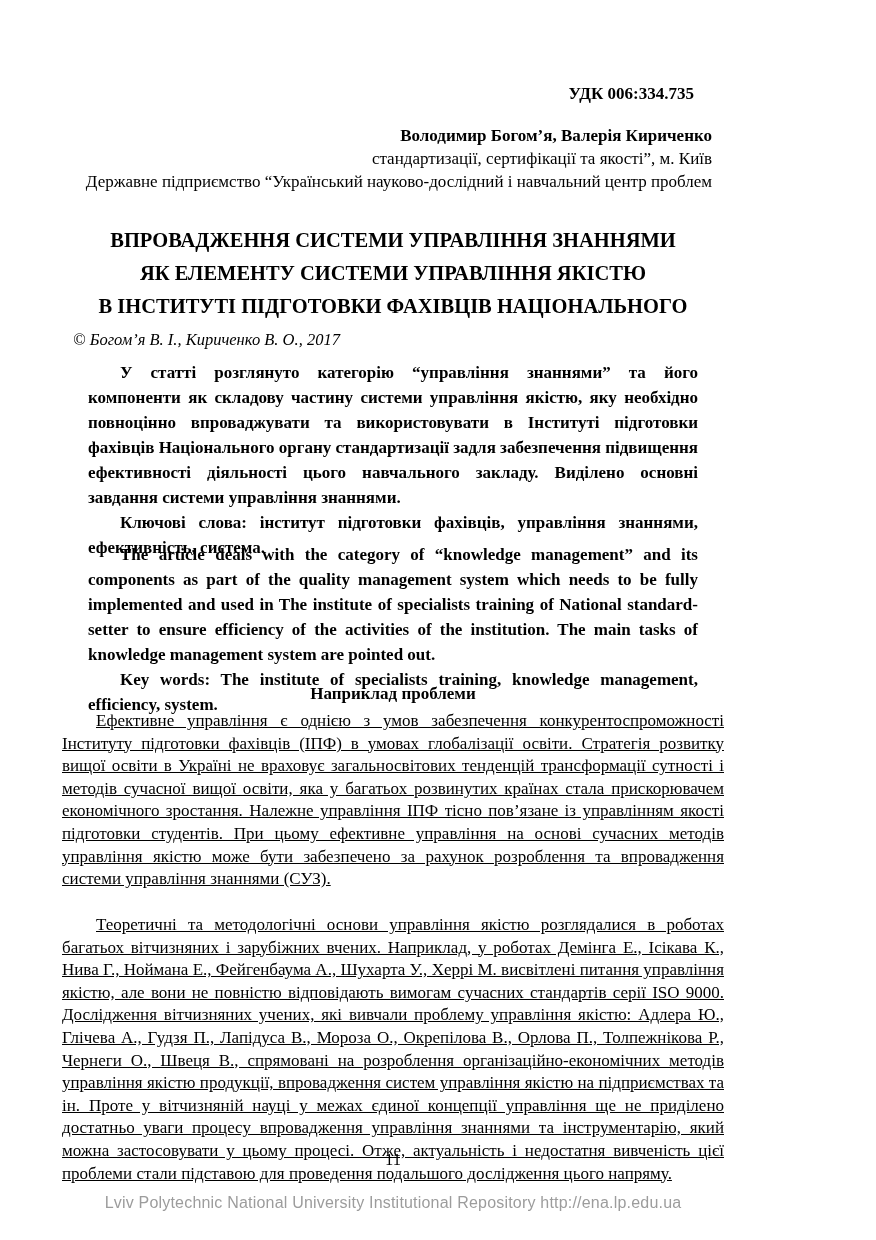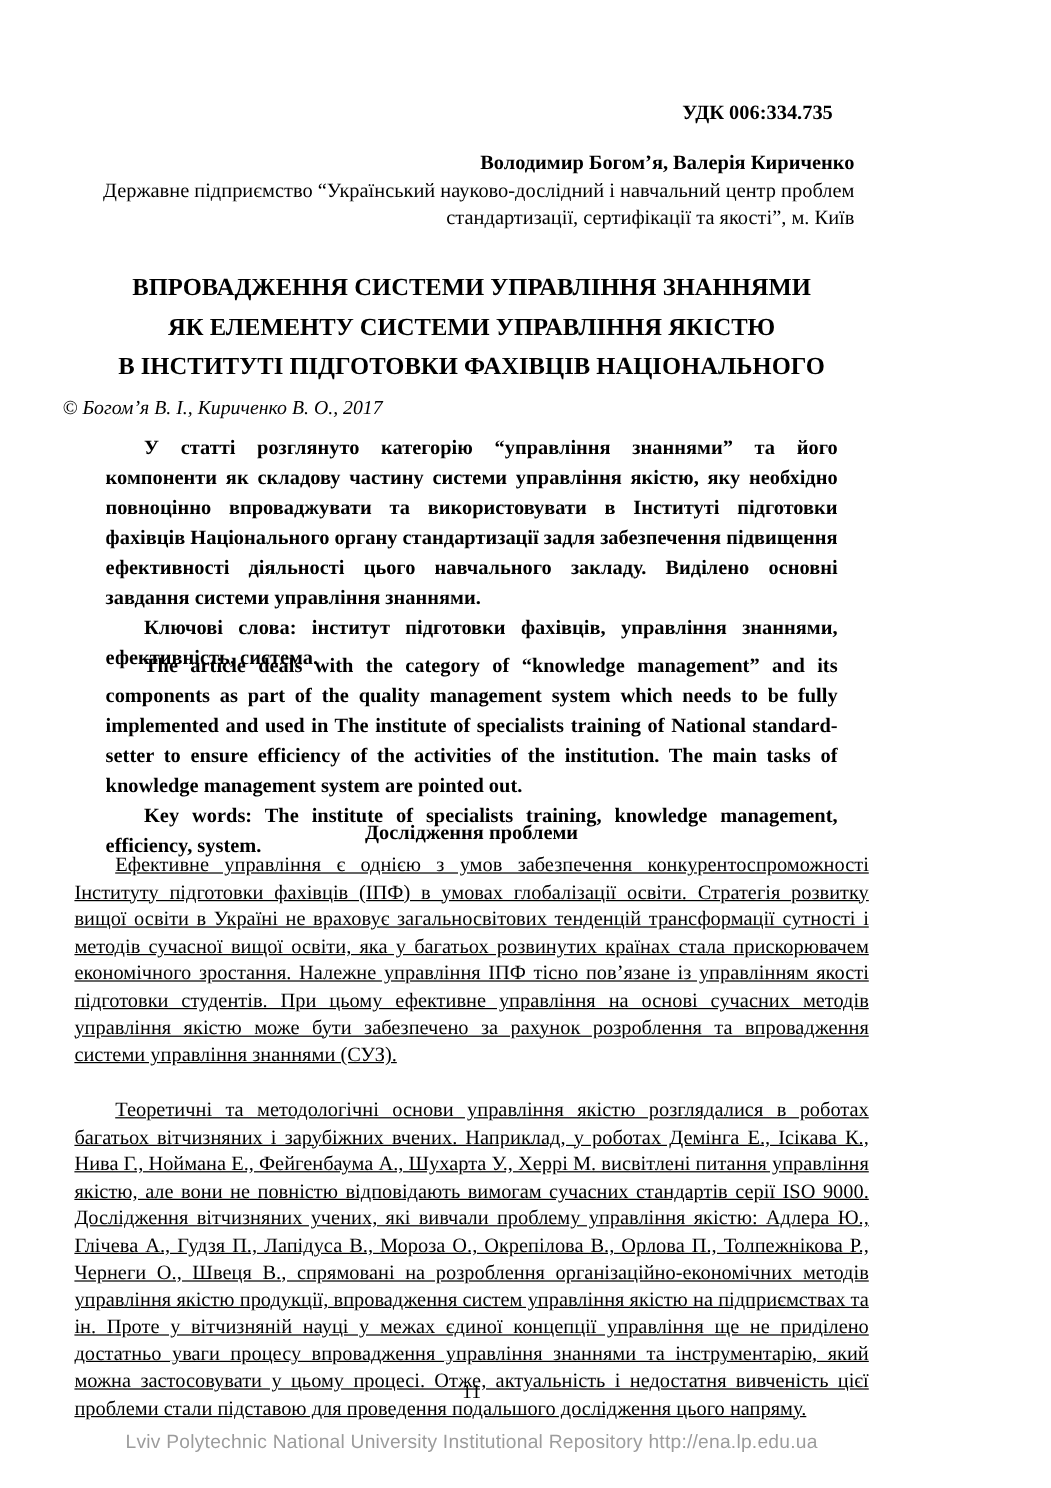--- a/index.html
+++ b/index.html
@@ -123,8 +123,8 @@
 
   <div class="byline">
     <div class="authors">Володимир Богом’я, Валерія Кириченко</div>
+    <div>стандартизації, сертифікації та якості”, м. Київ</div>
     <div>Державне підприємство “Український науково-дослідний і навчальний центр проблем</div>
-    <div>стандартизації, сертифікації та якості”, м. Київ</div>
   </div>
 
   <h1 class="title-block">

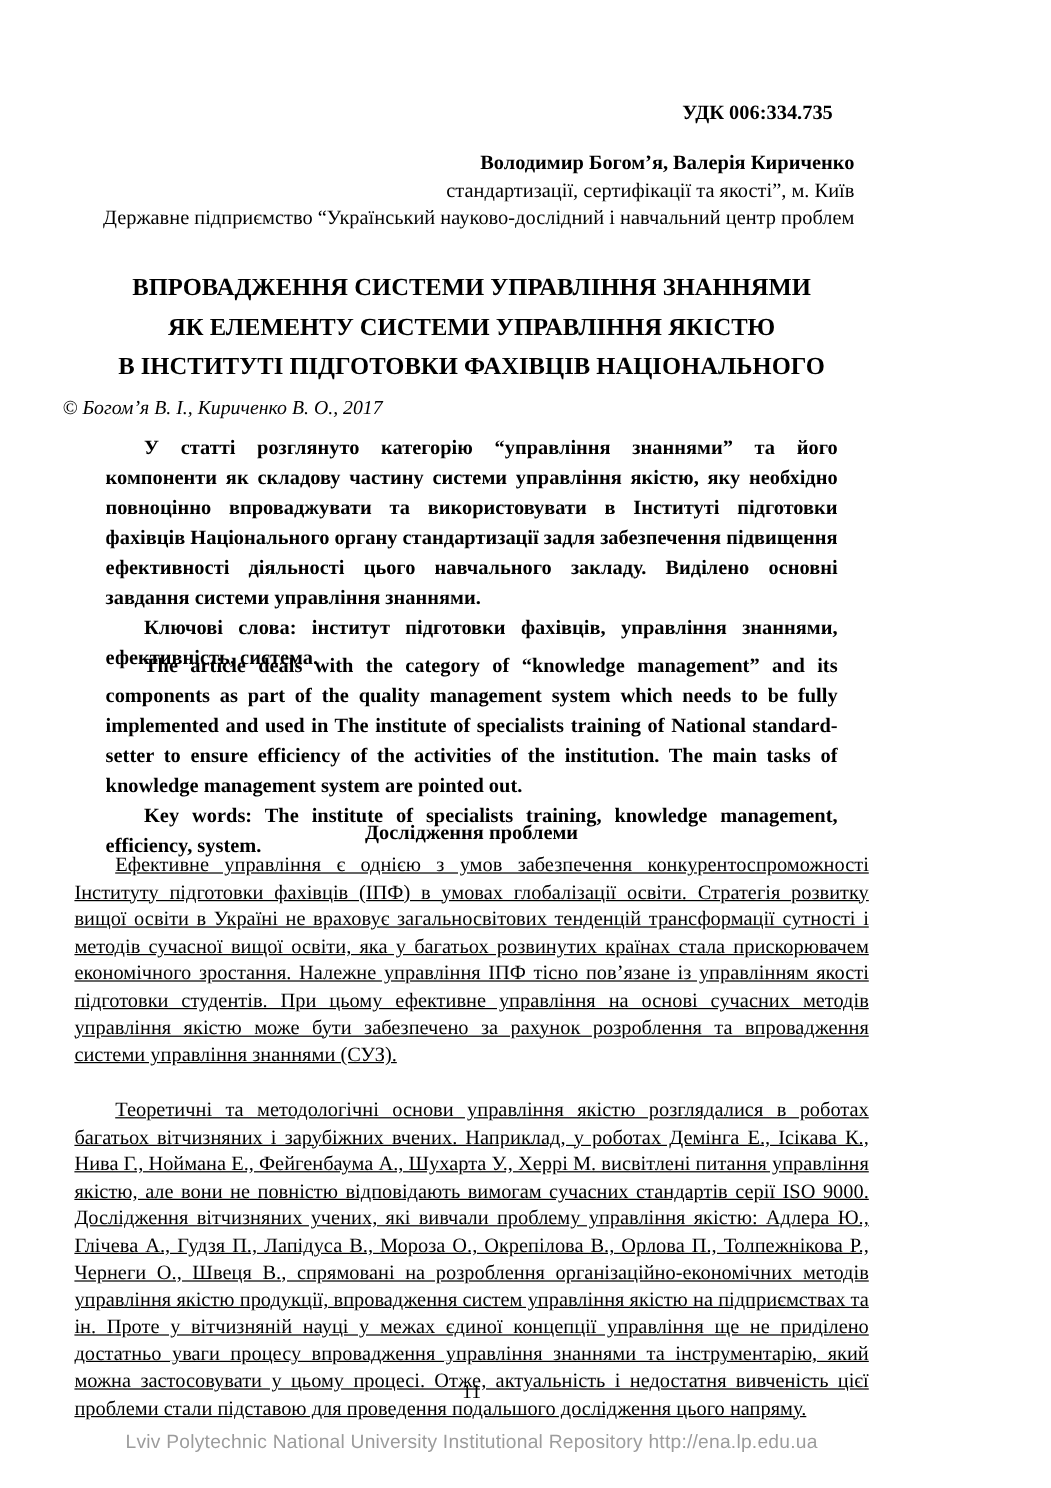--- a/index.html
+++ b/index.html
@@ -51,7 +51,7 @@
   .copyright {
     position: absolute;
     top: 330px;
-    left: 52px;
+    left: 73px;
     font-style: italic;
     font-size: 16.5px;
   }

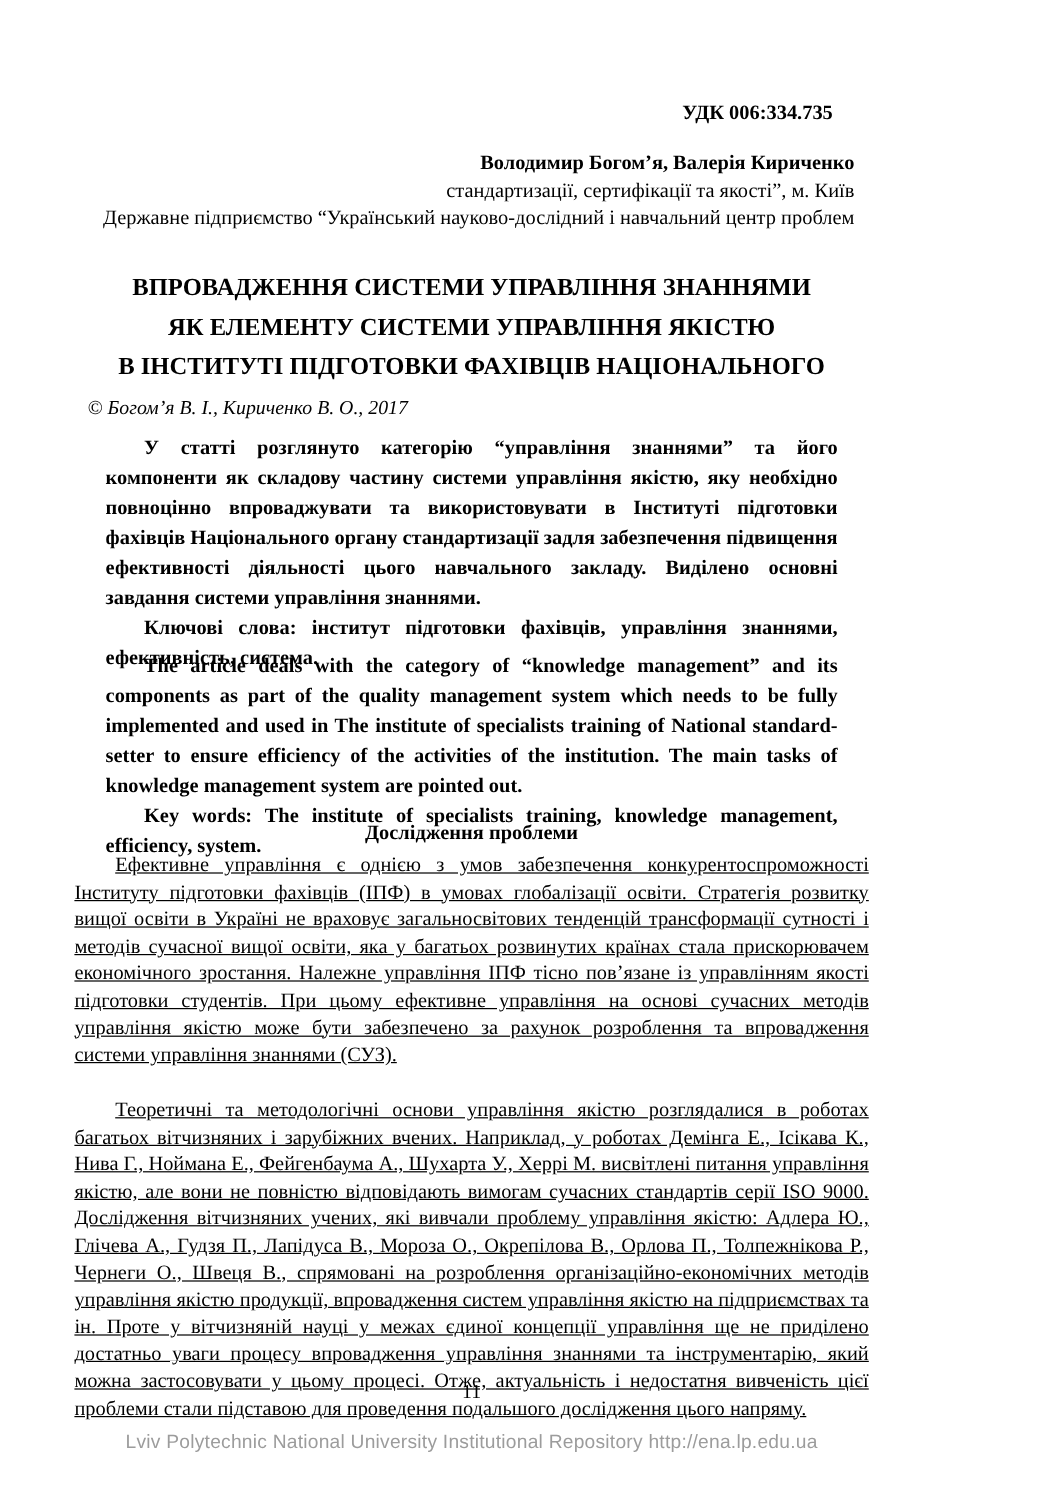--- a/index.html
+++ b/index.html
@@ -145,7 +145,7 @@
     <p>Key words: The institute of specialists training, knowledge management, efficiency, system.</p>
   </div>
 
-  <h2 class="section-heading heading-1">Дослідження проблеми</h2>
+  <h2 class="section-heading heading-1">Наприклад проблеми</h2>
   <p class="section-body body-1">Ефективне управління є однією з умов забезпечення конкурентоспроможності Інституту підготовки фахівців (ІПФ) в умовах глобалізації освіти. Стратегія розвитку вищої освіти в Україні не враховує загальносвітових тенденцій трансформації сутності і методів сучасної вищої освіти, яка у багатьох розвинутих країнах стала прискорювачем економічного зростання. Належне управління ІПФ тісно пов’язане із управлінням якості підготовки студентів. При цьому ефективне управління на основі сучасних методів управління якістю може бути забезпечено за рахунок розроблення та впровадження системи управління знаннями (СУЗ).</p>
 
   <p class="section-body body-2">Теоретичні та методологічні основи управління якістю розглядалися в роботах багатьох вітчизняних і зарубіжних вчених. Наприклад, у роботах Демінга Е., Ісікава К., Нива Г., Ноймана Е., Фейгенбаума А., Шухарта У., Херрі М. висвітлені питання управління якістю, але вони не повністю відповідають вимогам сучасних стандартів серії ISO 9000. Дослідження вітчизняних учених, які вивчали проблему управління якістю: Адлера Ю., Глічева А., Гудзя П., Лапідуса В., Мороза О., Окрепілова В., Орлова П., Толпежнікова Р., Чернеги О., Швеця В., спрямовані на розроблення організаційно-економічних методів управління якістю продукції, впровадження систем управління якістю на підприємствах та ін. Проте у вітчизняній науці у межах єдиної концепції управління ще не приділено достатньо уваги процесу впровадження управління знаннями та інструментарію, який можна застосовувати у цьому процесі. Отже, актуальність і недостатня вивченість цієї проблеми стали підставою для проведення подальшого дослідження цього напряму.</p>

